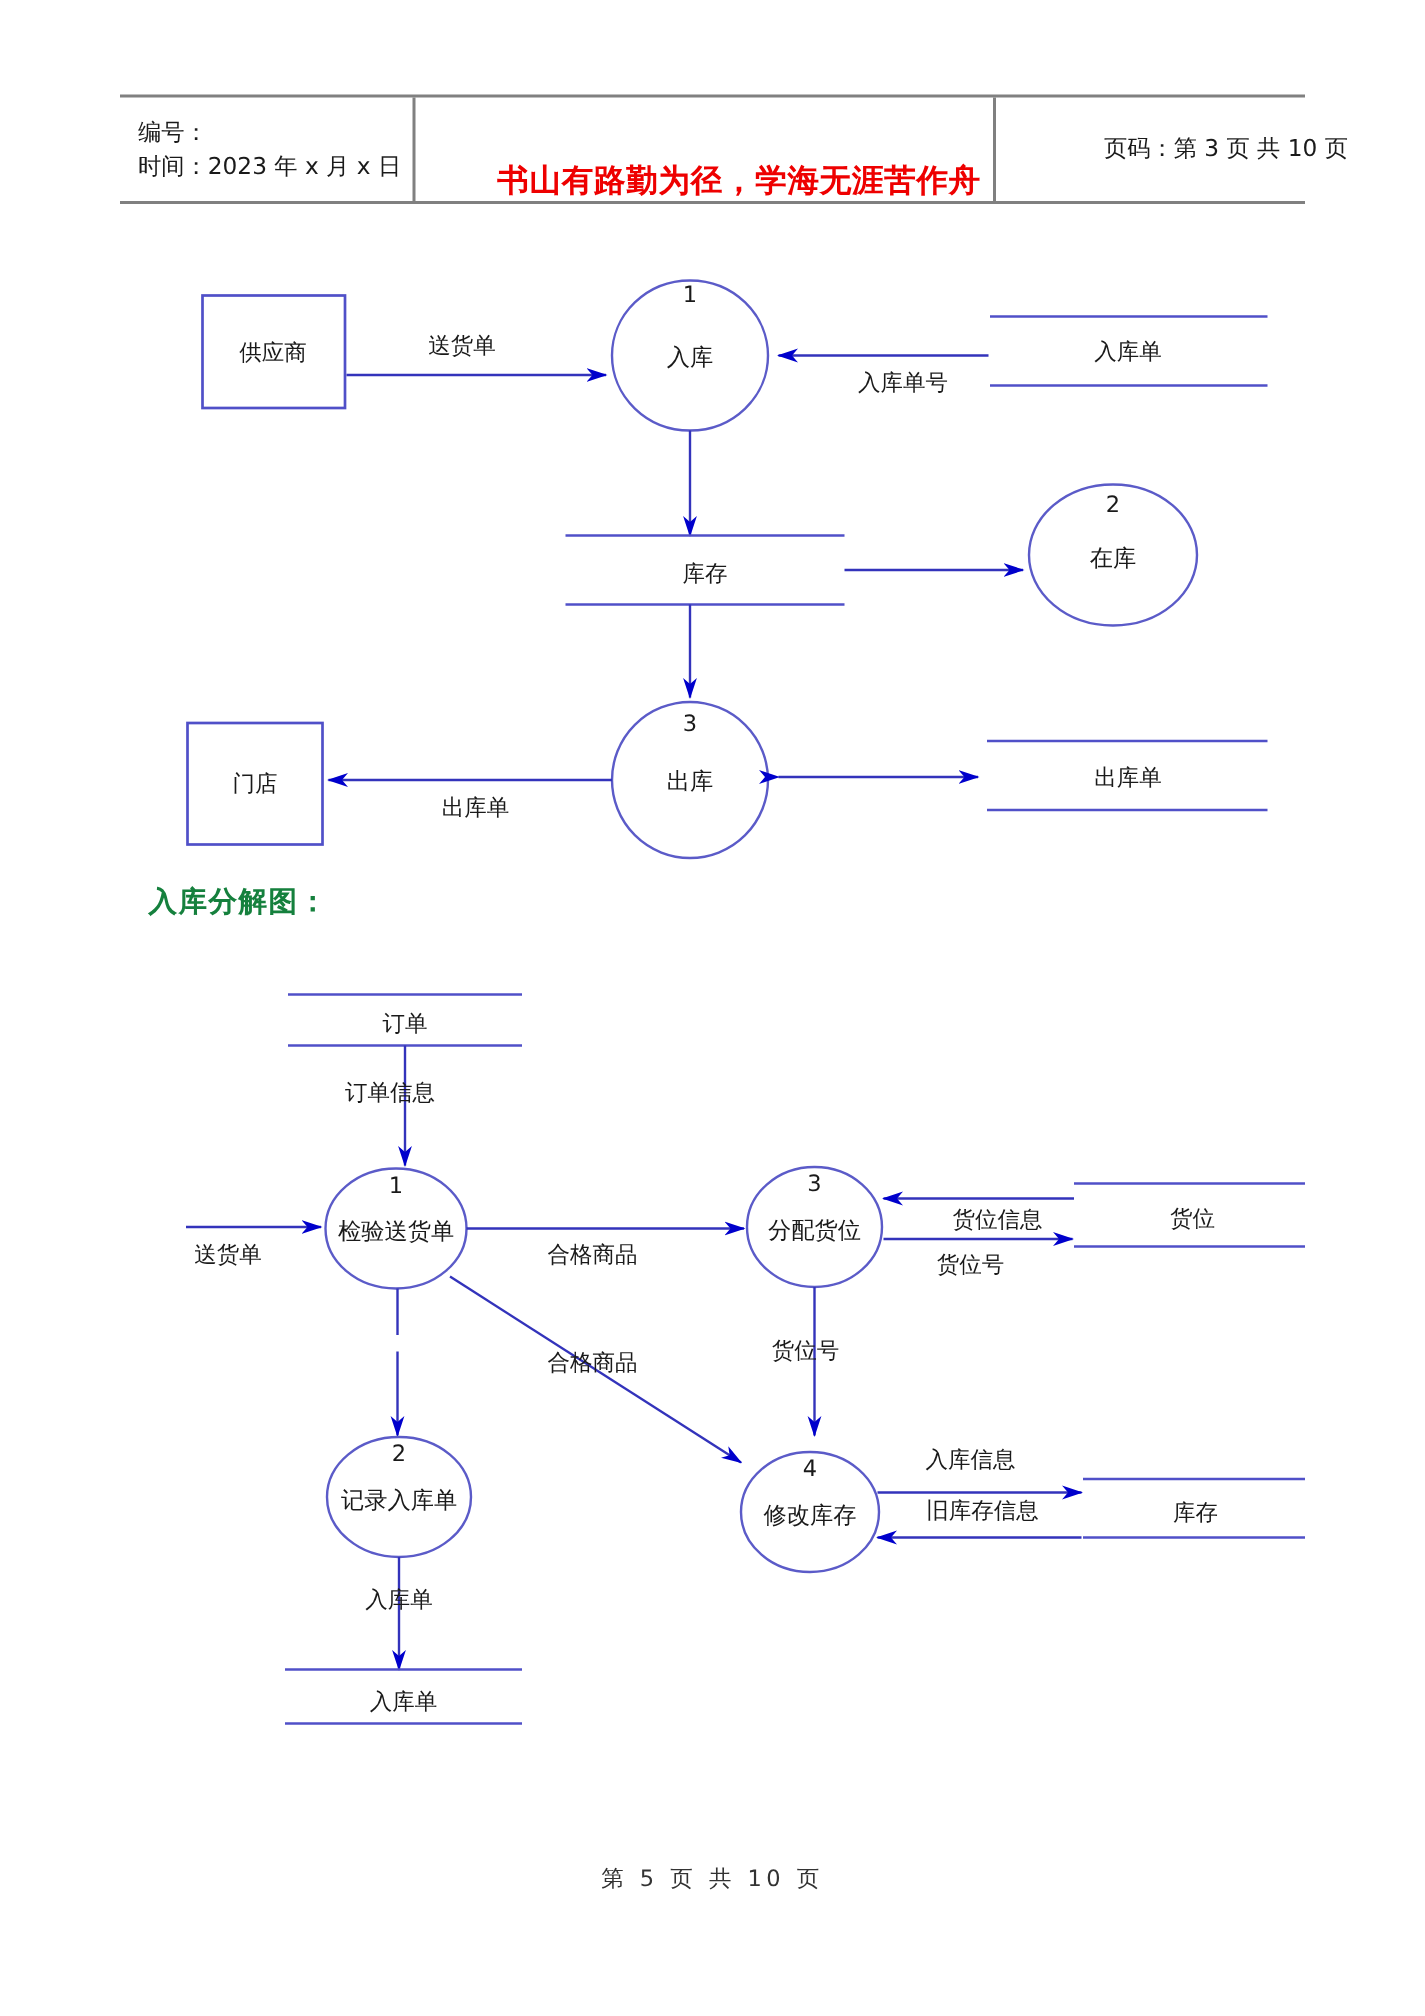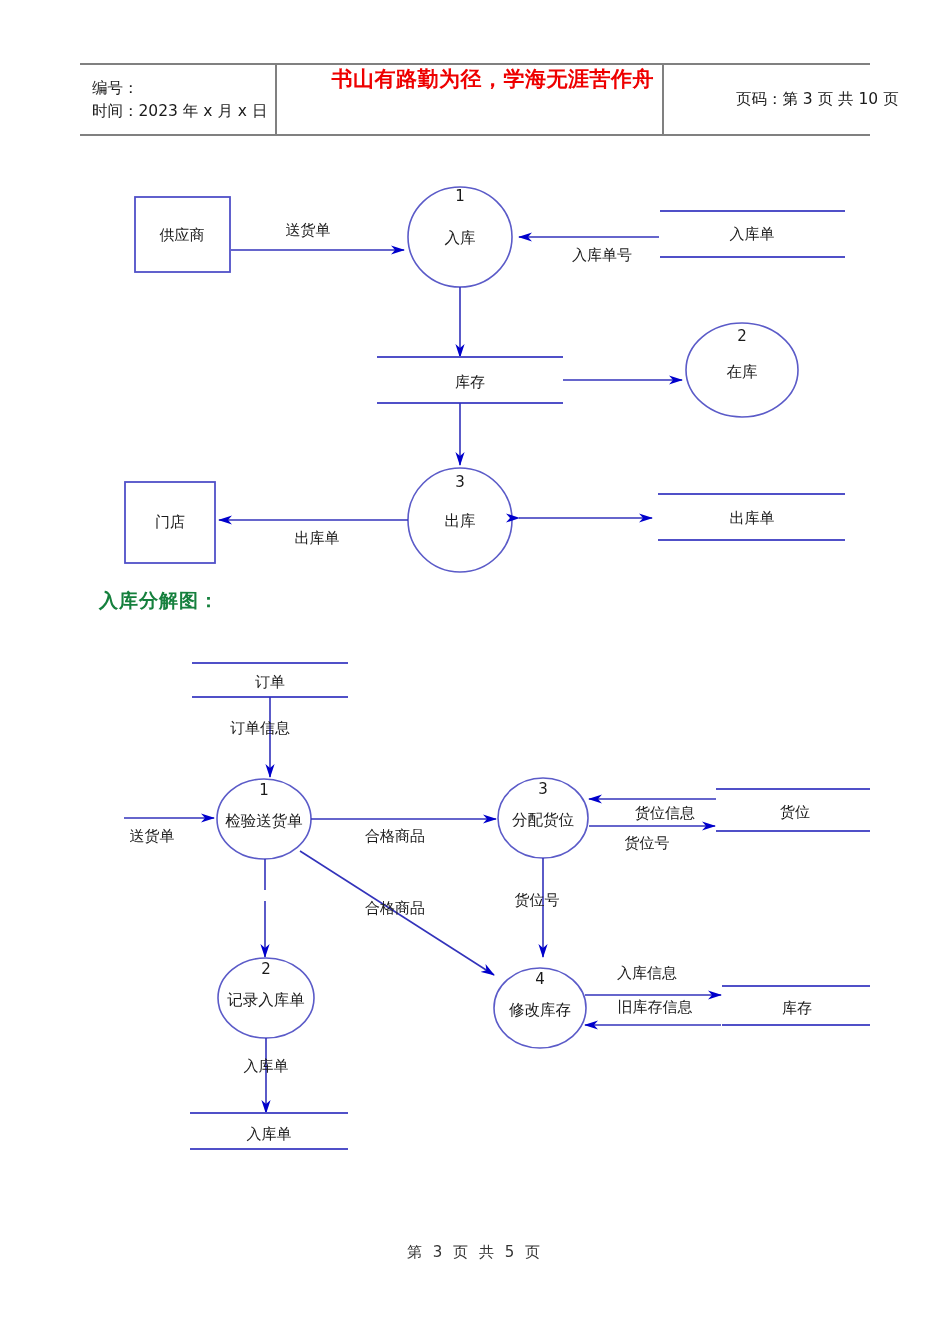--- a/index.html
+++ b/index.html
@@ -44,7 +44,7 @@
     width: 376px;
     border-right: 2px solid #808080;
     align-items: center;
-    justify-content: flex-start;
+    justify-content: flex-end;
   }
   .hdr-right {
     flex: 1;

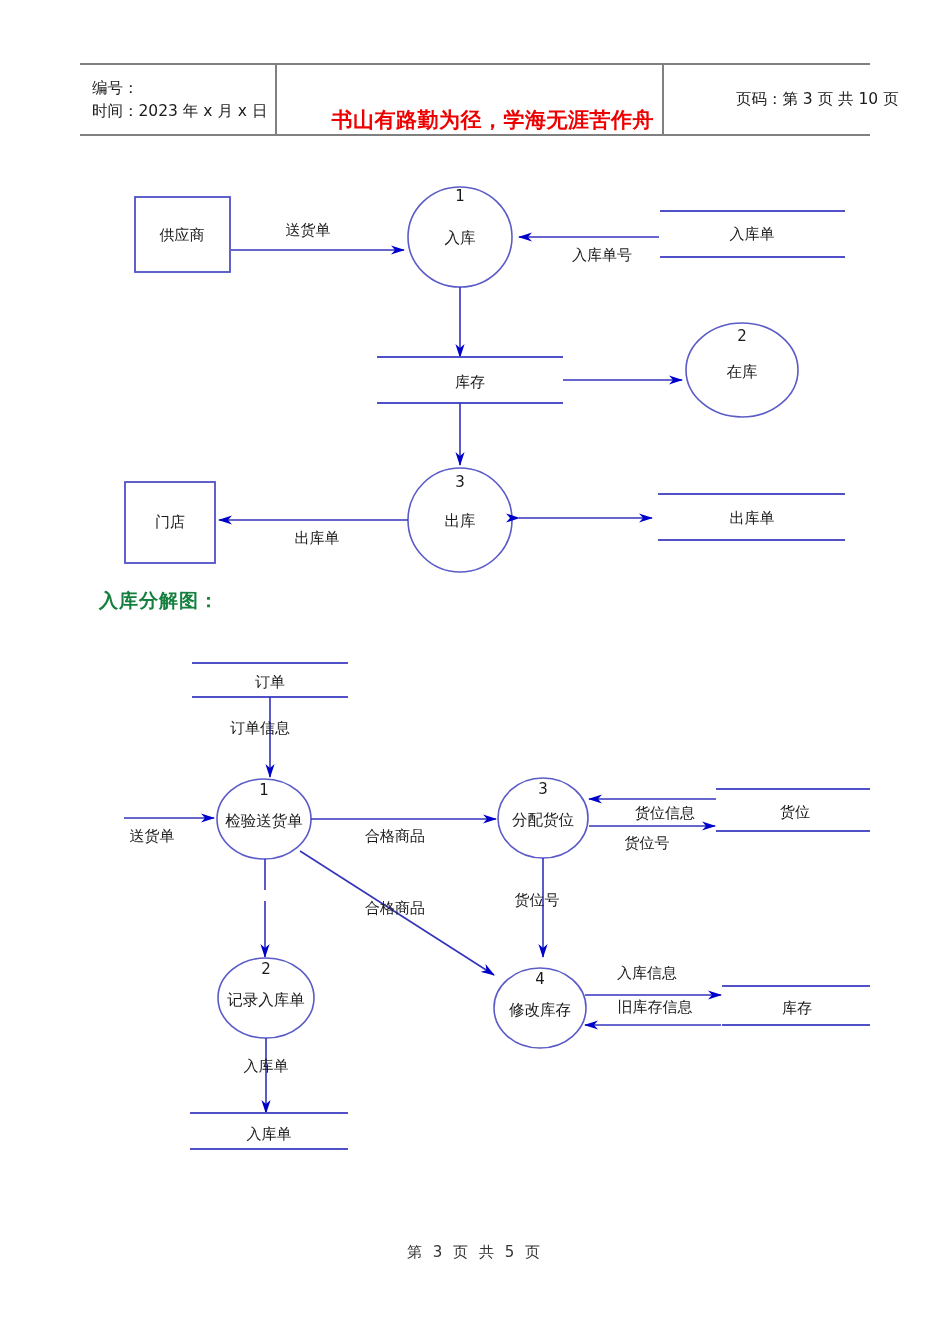--- a/index.html
+++ b/index.html
@@ -331,6 +331,6 @@
   </g>
 </svg>
 
-<div class="footer">第 3 页 共 5 页</div>
+<div class="footer">第 5 页 共 10 页</div>
 
 </body></html>

